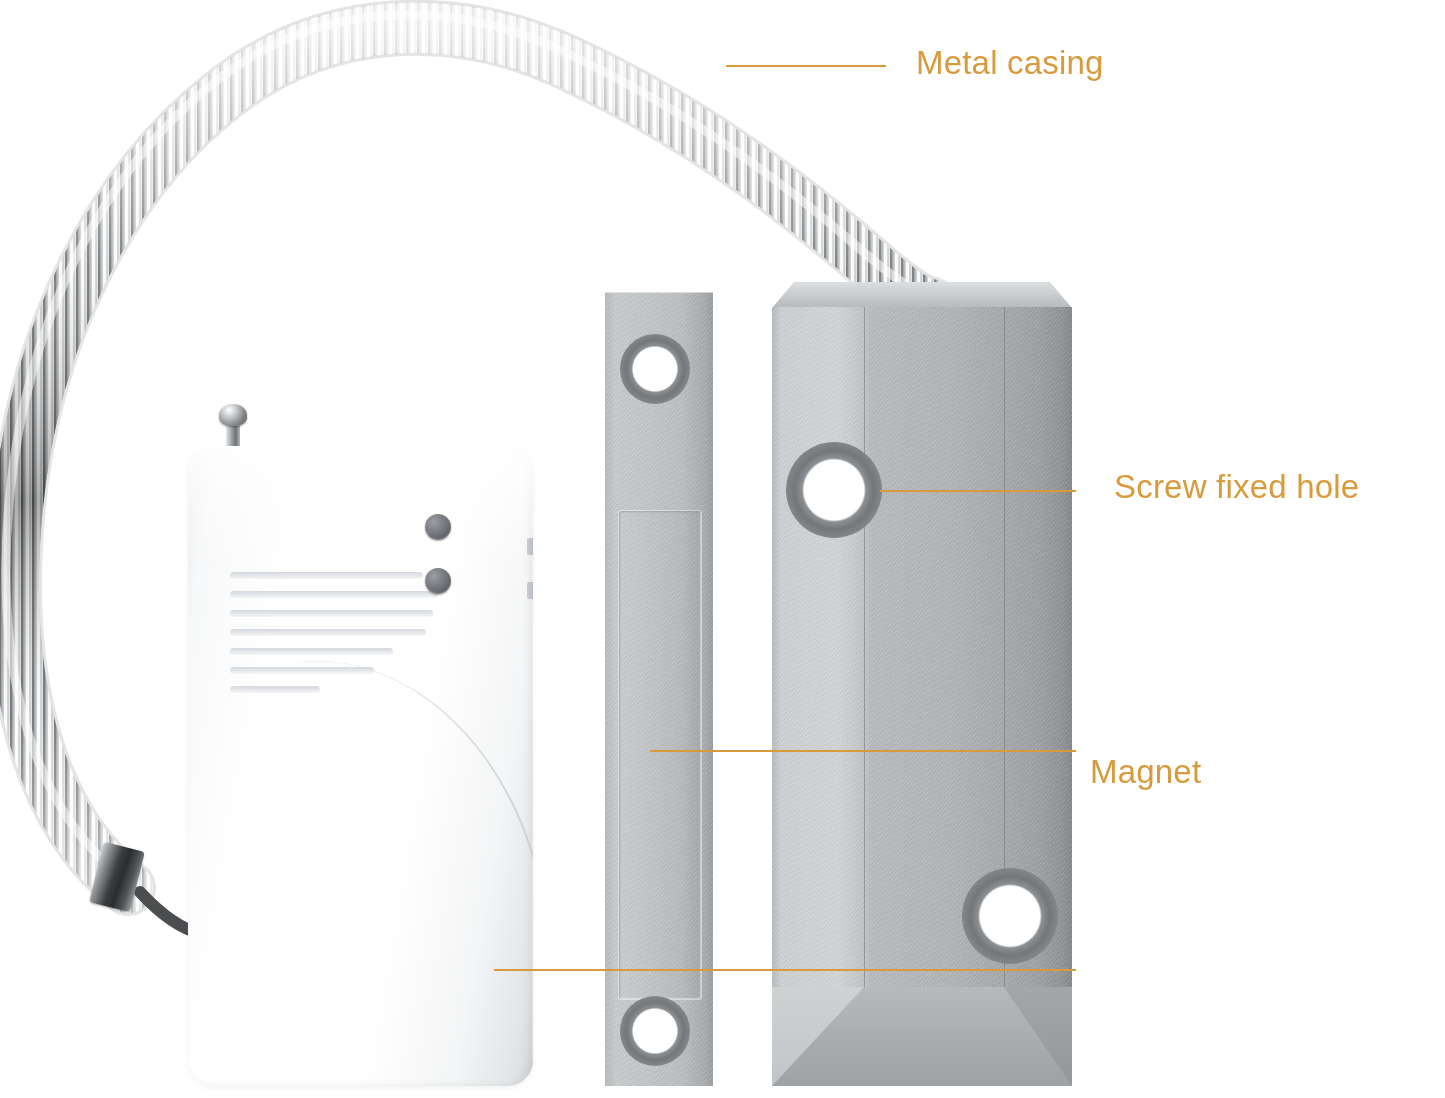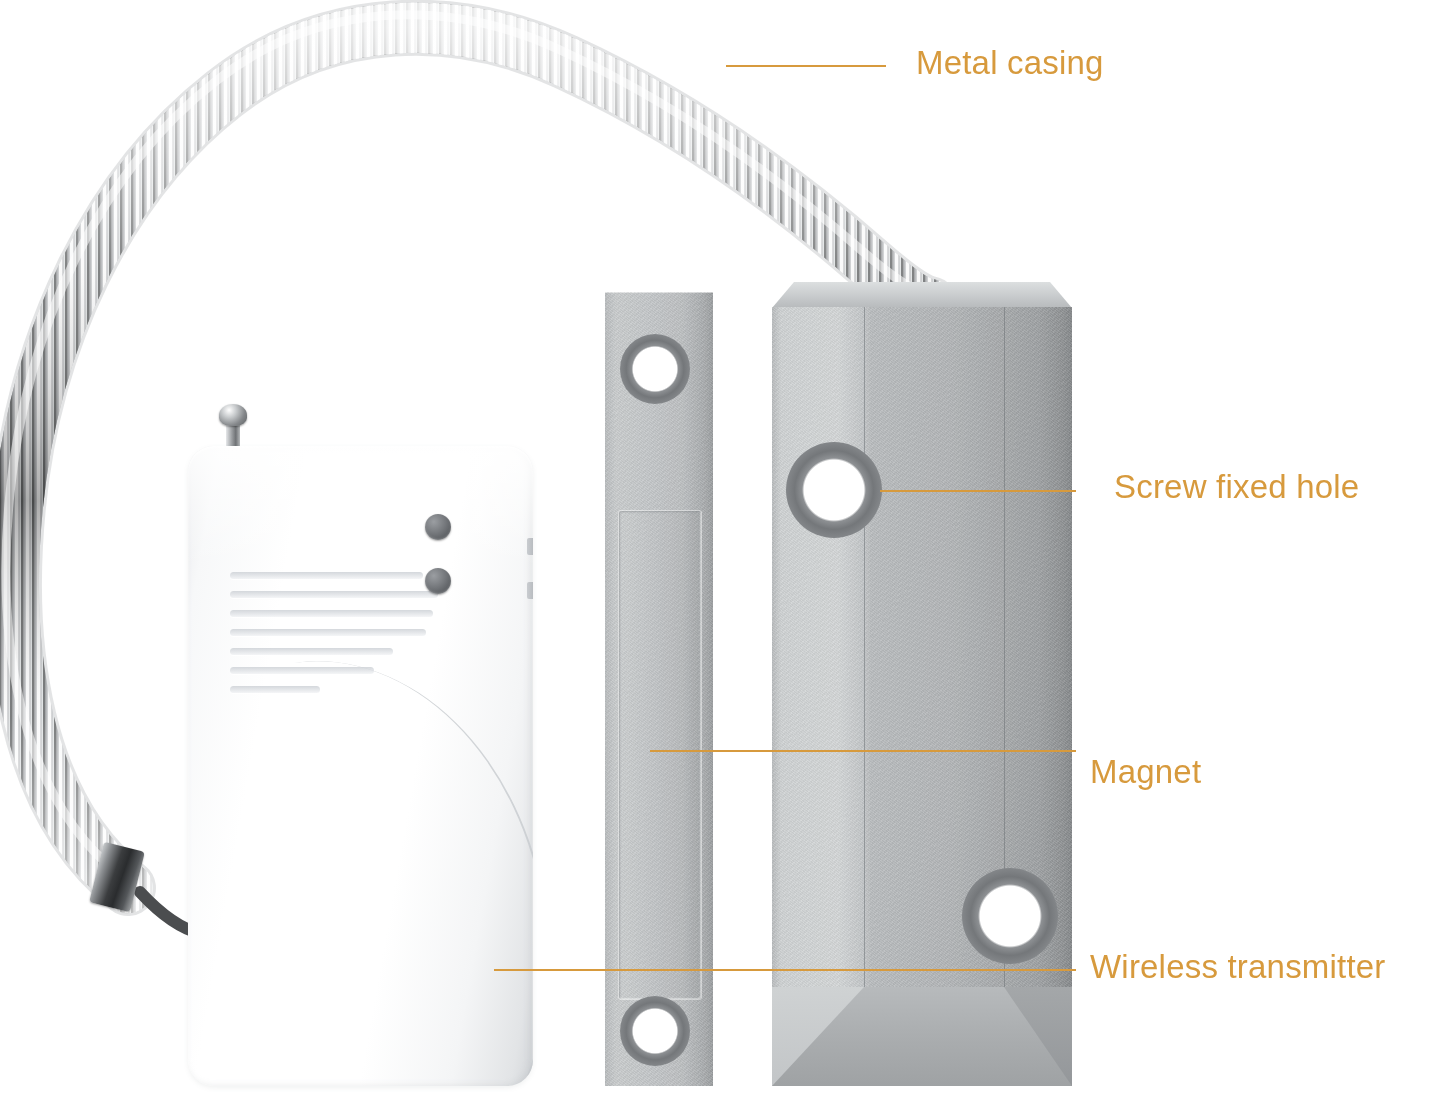--- a/index.html
+++ b/index.html
@@ -345,7 +345,6 @@
 
   <div class="label-text" style="left:1090px; top:731px;margin-top:24px;">Magnet</div>
 
-  <div class="label-text" style="left:1090px; top:950px;">Wireless transmitter</div>
 
 </div>
 

